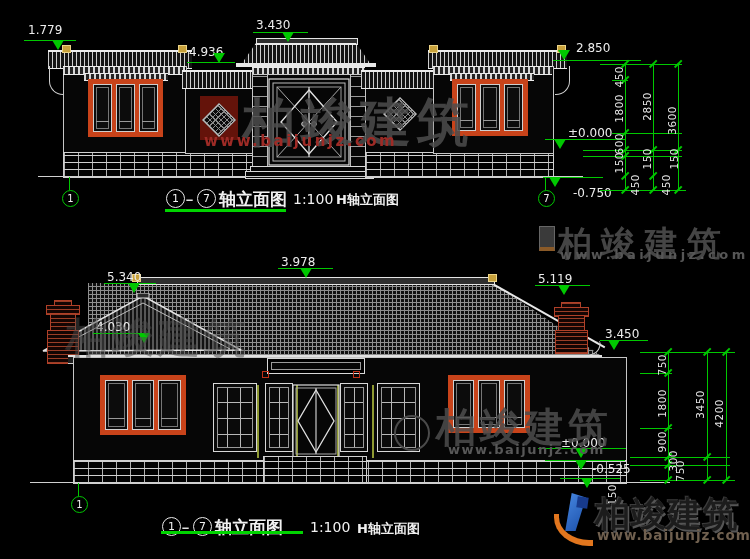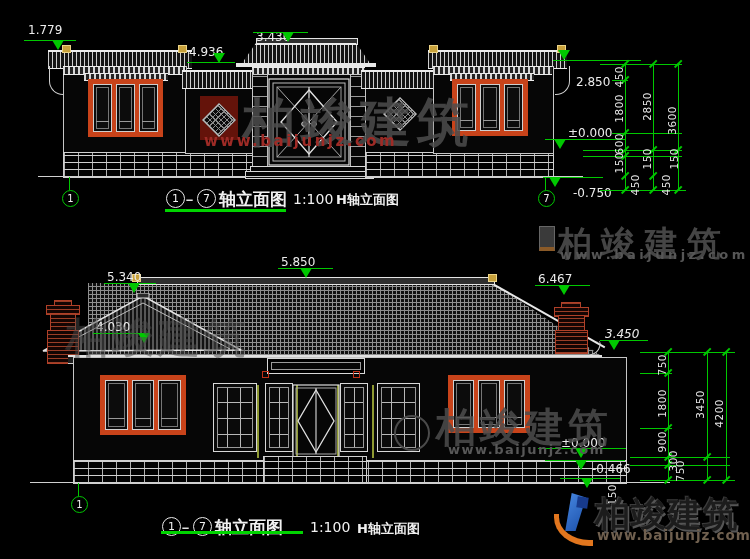--- a/index.html
+++ b/index.html
@@ -131,7 +131,7 @@
     <div class="abs g hline" style="left:24px;top:40px;width:52px;"></div>
     <div class="abs ltri" style="left:52px;top:40px;"></div>
 
-    <div class="abs lvltxt" style="left:256px;top:30px;">3.430</div>
+    <div class="abs lvltxt" style="left:256px;top:18px;">3.430</div>
     <div class="abs g hline" style="left:253px;top:32px;width:55px;"></div>
     <div class="abs ltri" style="left:282px;top:32px;"></div>
 

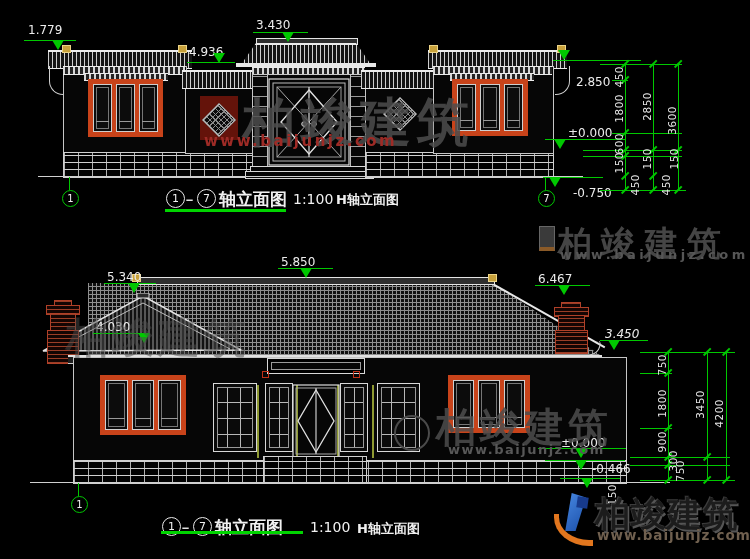--- a/index.html
+++ b/index.html
@@ -139,7 +139,7 @@
     <div class="abs g hline" style="left:187px;top:62px;width:48px;"></div>
     <div class="abs ltri" style="left:213px;top:53px;"></div>
 
-    <div class="abs lvltxt" style="left:576px;top:41px;margin-top:34px;">2.850</div>
+    <div class="abs lvltxt" style="left:576px;top:41px;">2.850</div>
     <div class="abs g hline" style="left:553px;top:60px;width:88px;"></div>
     <div class="abs ltri" style="left:558px;top:50px;"></div>
 

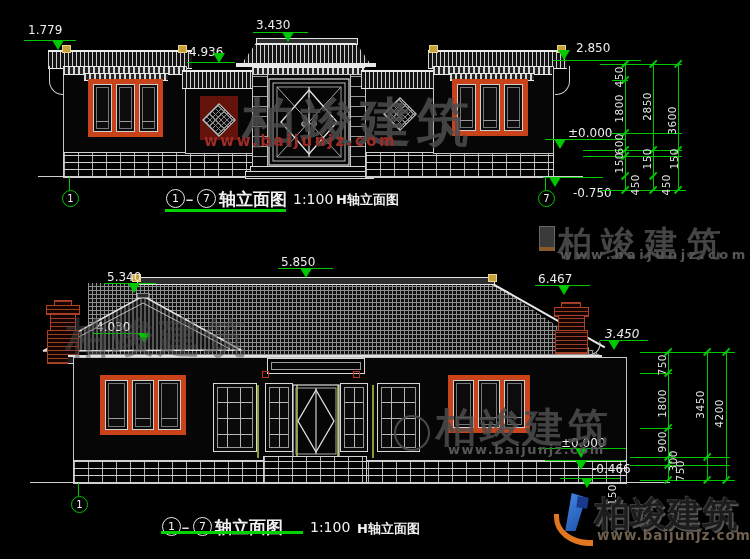--- a/index.html
+++ b/index.html
@@ -280,7 +280,7 @@
     <div class="abs g vline" style="left:78px;top:483px;height:13px;"></div>
     <div class="abs axc" style="left:71px;top:496px;">1</div>
 
-    <div class="abs lvltxt" style="left:281px;top:255px;">5.850</div>
+    <div class="abs lvltxt" style="left:281px;top:255px;">3.978</div>
     <div class="abs g hline" style="left:278px;top:268px;width:55px;"></div>
     <div class="abs ltri" style="left:300px;top:268px;"></div>
 

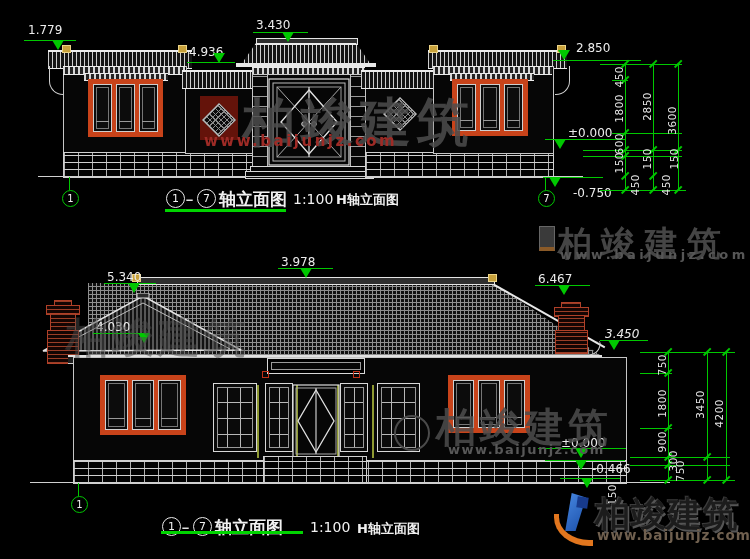--- a/index.html
+++ b/index.html
@@ -288,7 +288,7 @@
     <div class="abs g hline" style="left:104px;top:283px;width:52px;"></div>
     <div class="abs ltri" style="left:128px;top:283px;"></div>
 
-    <div class="abs lvltxt" style="left:538px;top:272px;">6.467</div>
+    <div class="abs lvltxt" style="left:538px;top:272px;">5.119</div>
     <div class="abs g hline" style="left:535px;top:285px;width:55px;"></div>
     <div class="abs ltri" style="left:558px;top:285px;"></div>
 

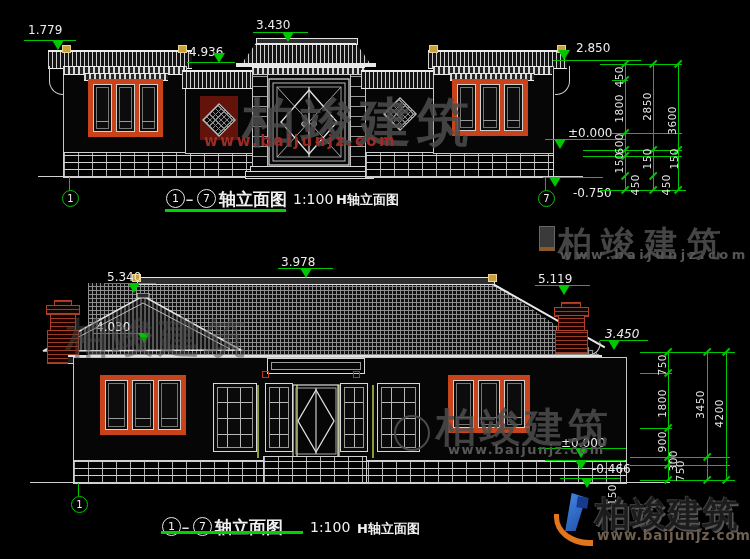--- a/index.html
+++ b/index.html
@@ -296,7 +296,7 @@
     <div class="abs g hline" style="left:93px;top:333px;width:52px;"></div>
     <div class="abs ltri" style="left:138px;top:333px;"></div>
 
-    <div class="abs lvltxt" style="left:605px;top:327px;font-style:italic;">3.450</div>
+    <div class="abs lvltxt" style="left:605px;top:327px;">3.450</div>
     <div class="abs g hline" style="left:600px;top:340px;width:48px;"></div>
     <div class="abs ltri" style="left:608px;top:340px;"></div>
 

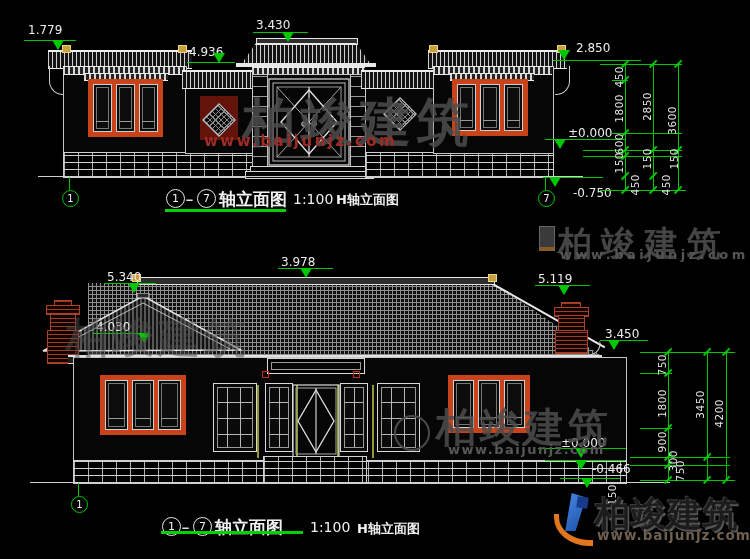--- a/index.html
+++ b/index.html
@@ -306,7 +306,7 @@
 
     <div class="abs g hline" style="left:545px;top:460px;width:80px;"></div>
     <div class="abs ltri" style="left:575px;top:460px;"></div>
-    <div class="abs lvltxt" style="left:592px;top:462px;">-0.466</div>
+    <div class="abs lvltxt" style="left:592px;top:462px;">-0.525</div>
 
     <div class="abs g hline" style="left:560px;top:478px;width:60px;"></div>
     <div class="abs ltri" style="left:581px;top:478px;"></div>

